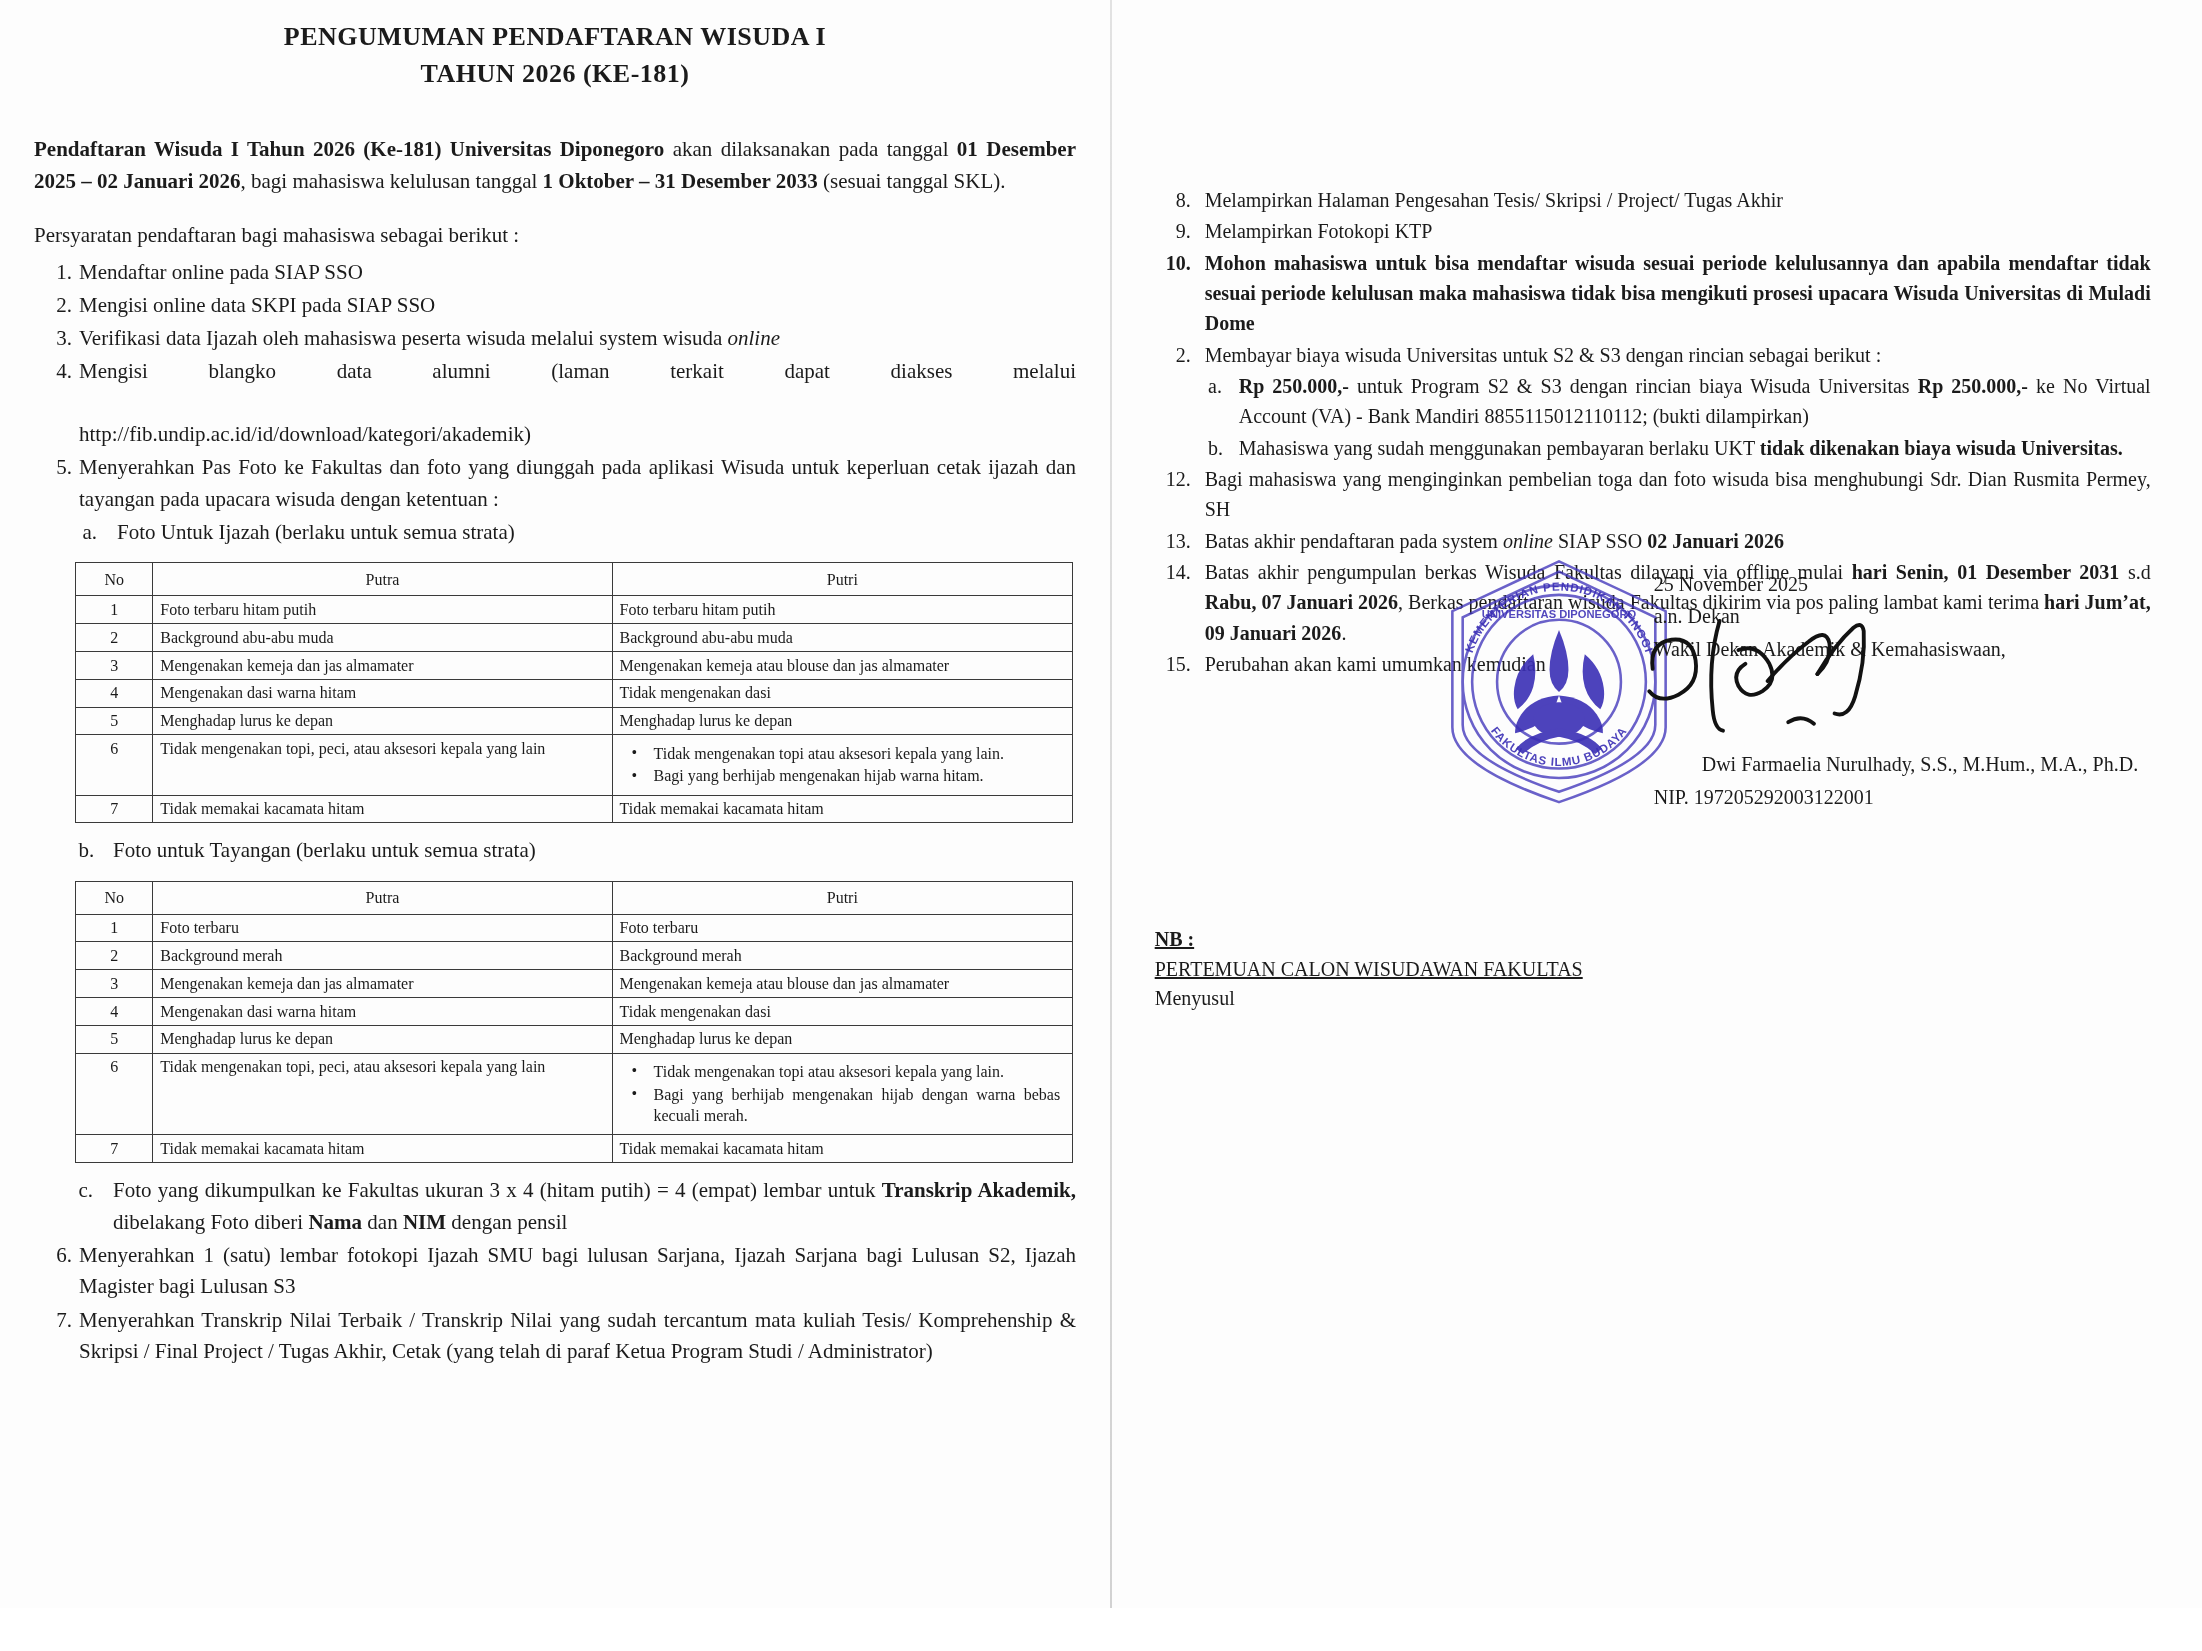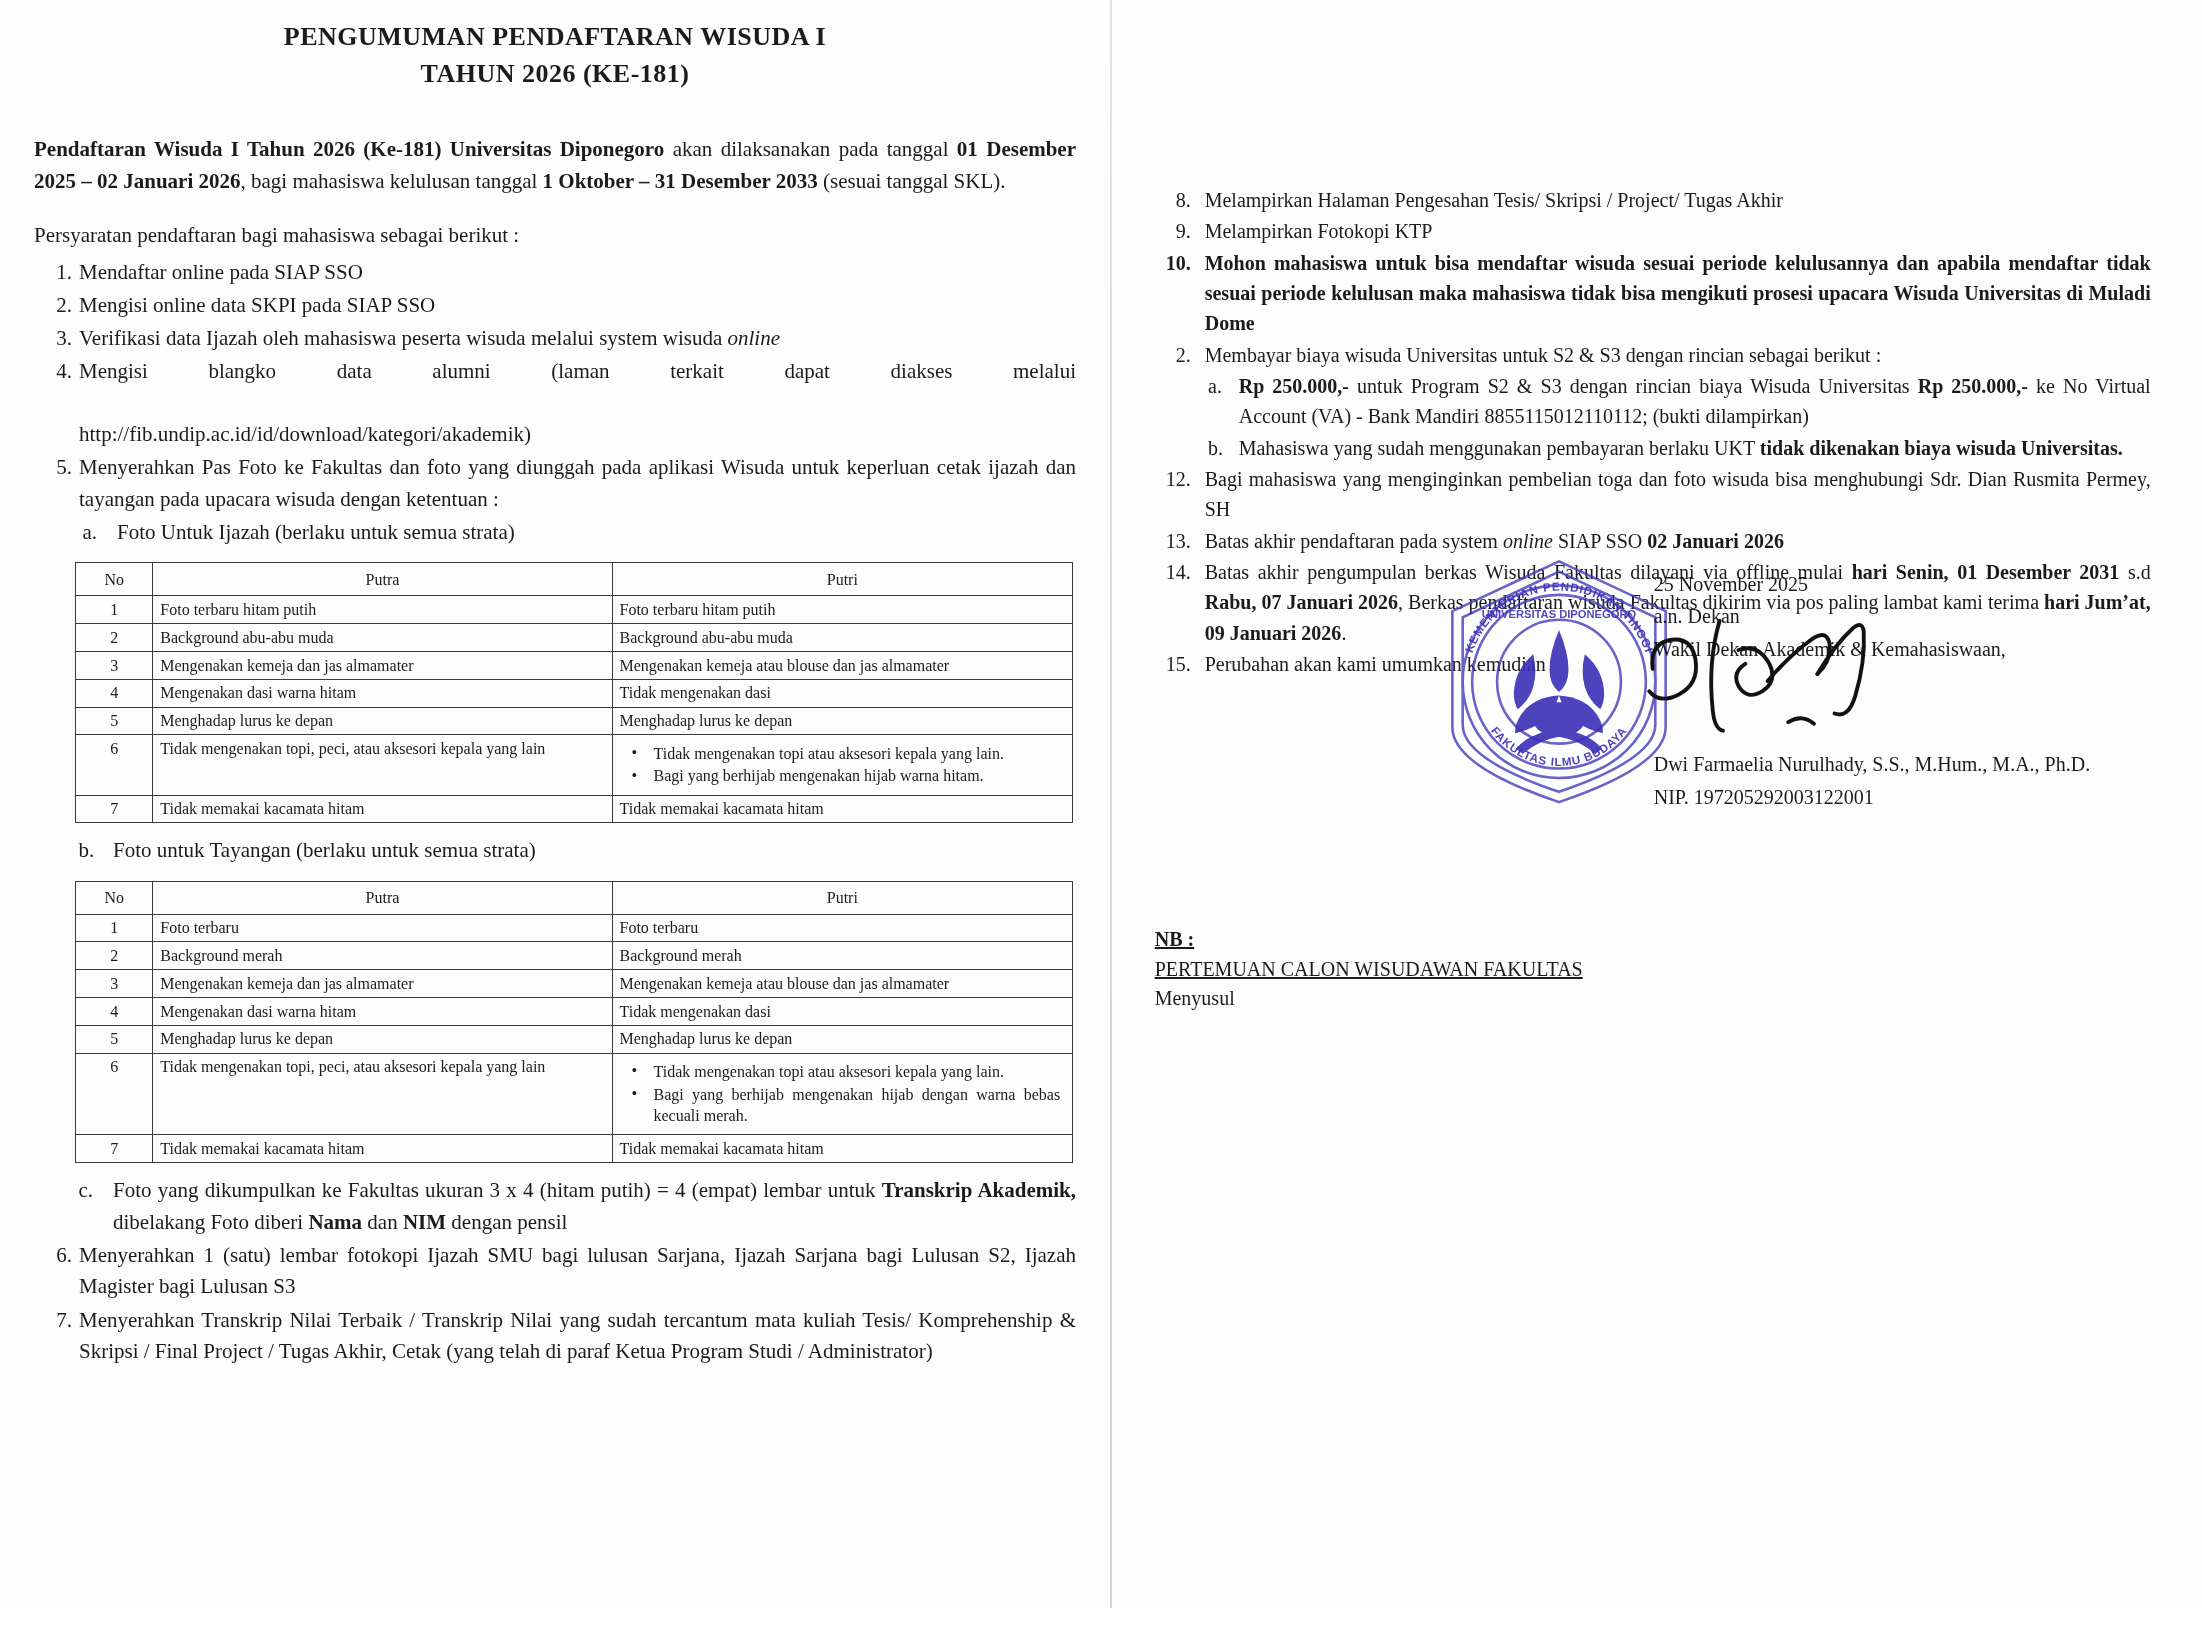--- a/index.html
+++ b/index.html
@@ -203,7 +203,7 @@
     line-height: 1.62;
     white-space: nowrap;
   }
-  .sign-block .name { margin-top: 83px; }
+  .sign-block .name { margin-top: 83px; margin-left: 48px; }
   .stamp {
     position: absolute;
     left: 318px;

